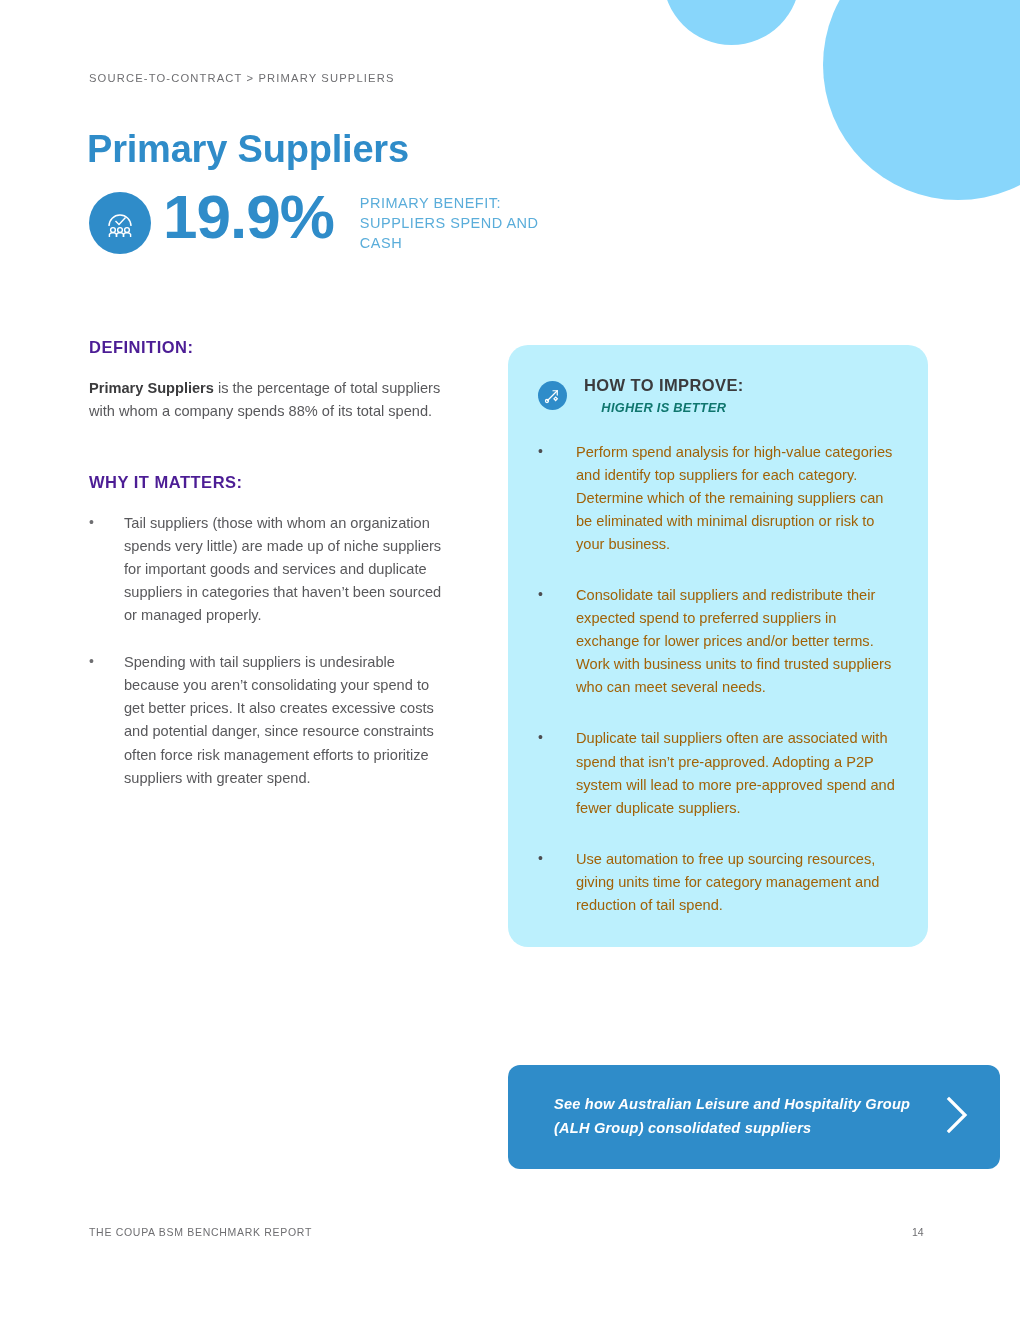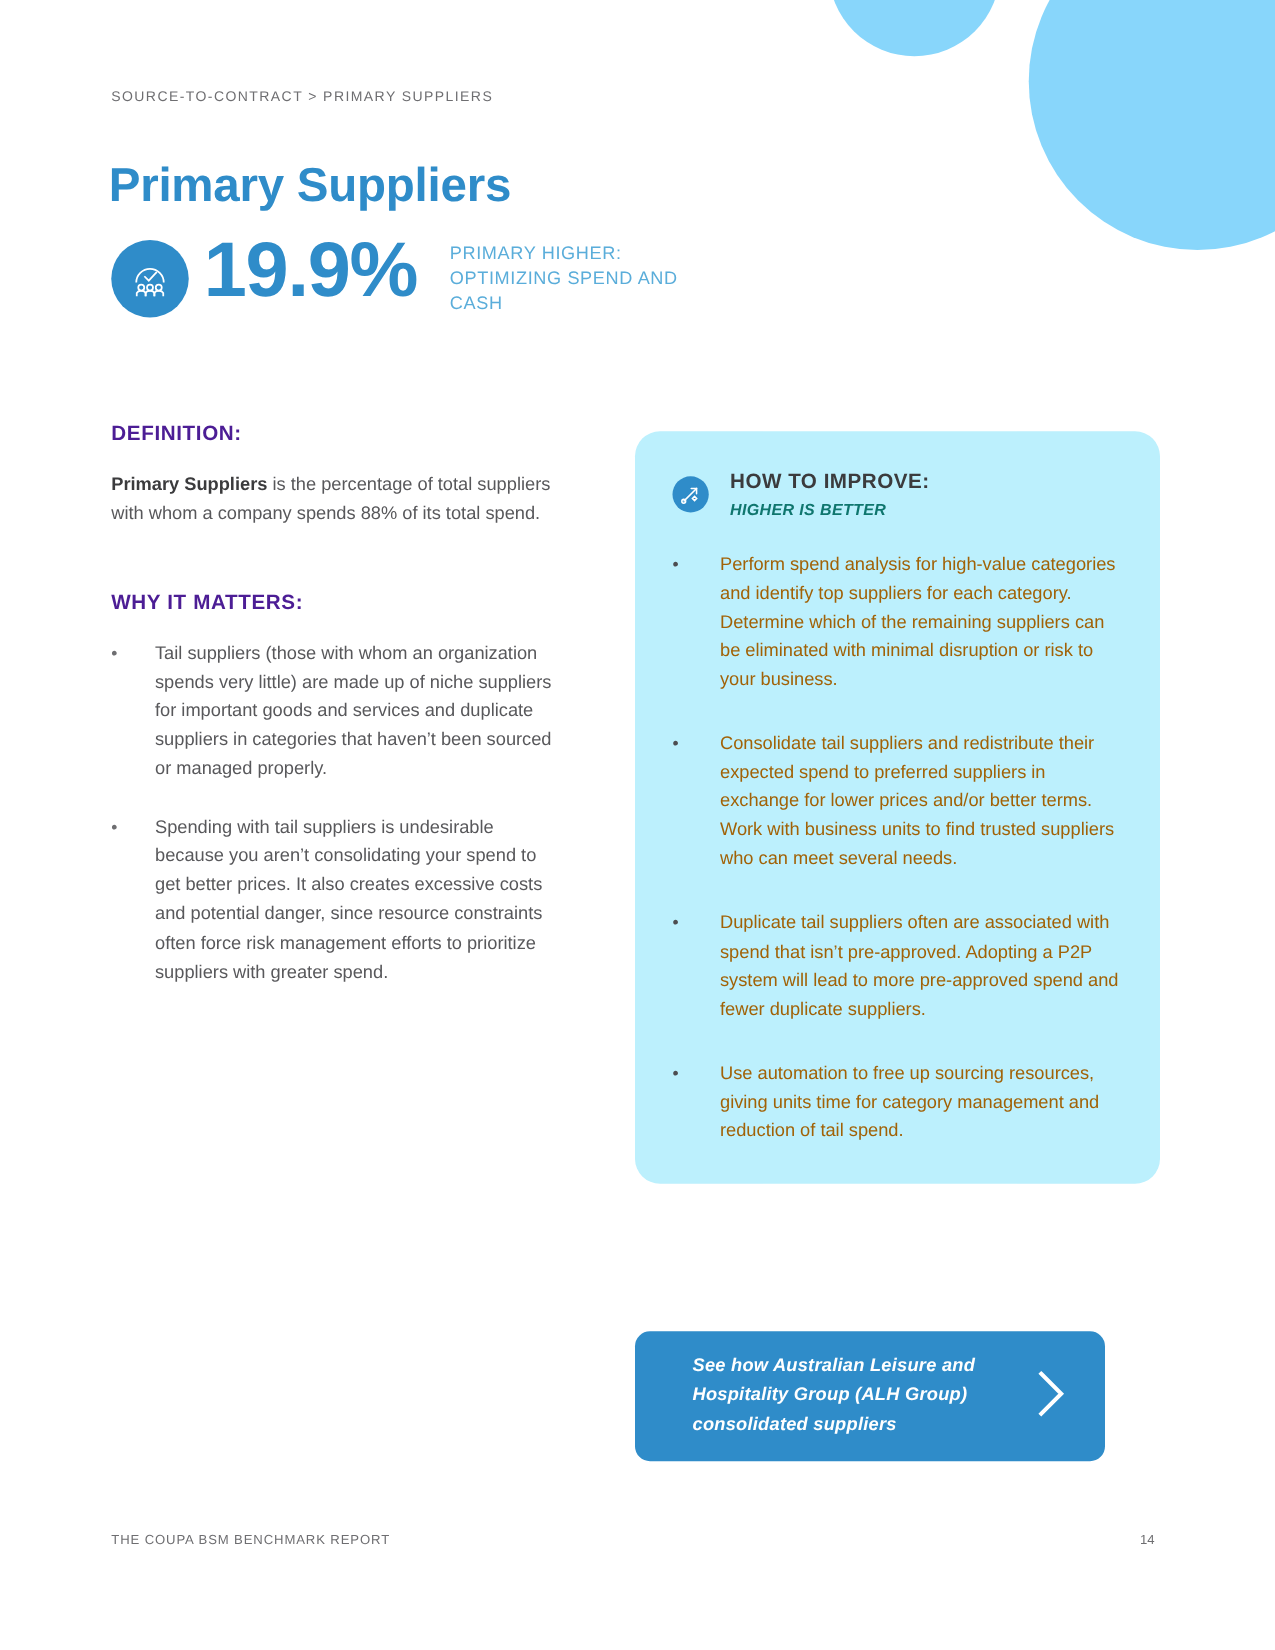--- a/index.html
+++ b/index.html
@@ -260,7 +260,7 @@
       </svg>
     </div>
     <div class="stat-value">19.9%</div>
-    <div class="stat-benefit">PRIMARY HIGHER: OPTIMIZING SPEND AND CASH</div>
+    <div class="stat-benefit">PRIMARY BENEFIT: SUPPLIERS SPEND AND CASH</div>
   </div>
 
   <div class="left-col">

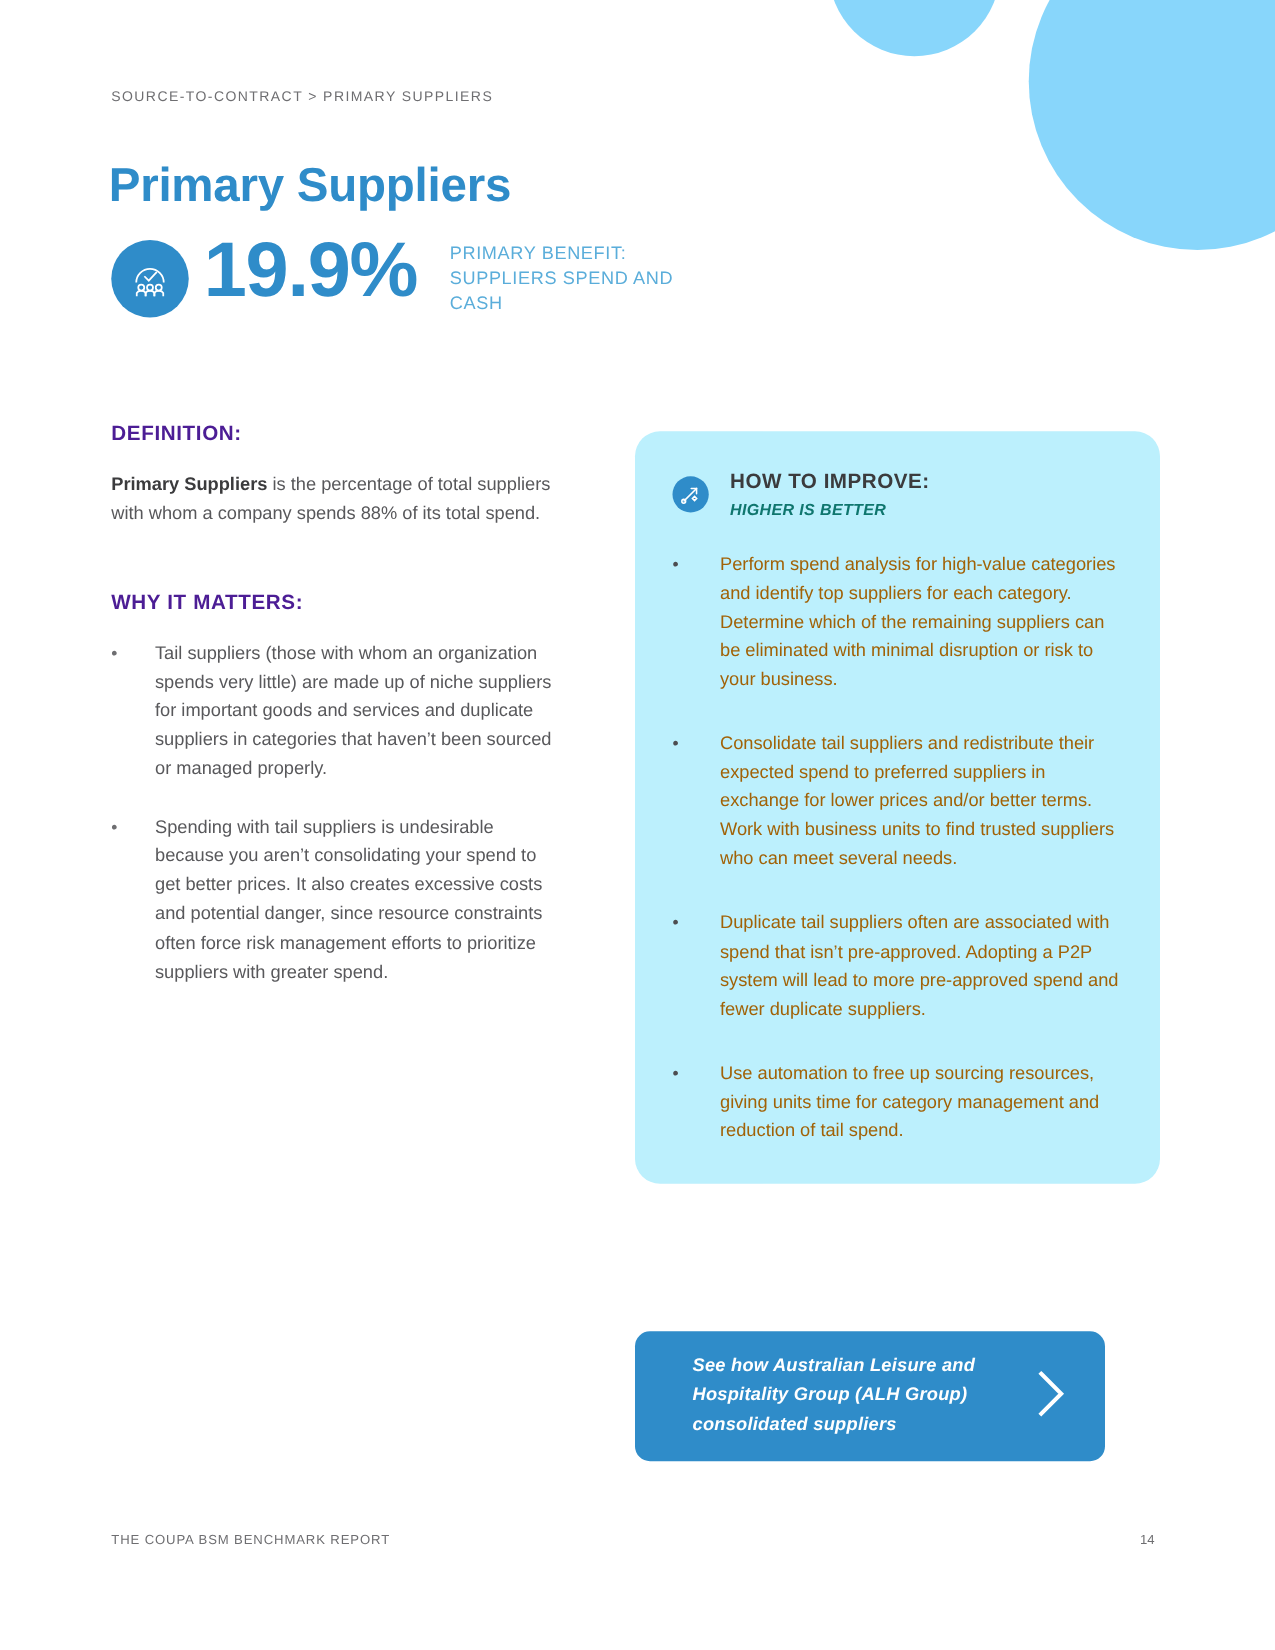--- a/index.html
+++ b/index.html
@@ -166,7 +166,7 @@
     flex: 0 0 auto;
     margin-top: 5px;
   }
-  .improve-head-text { margin-left: 17px; }
+  .improve-head-text { margin-left: 17px; text-align: center; }
   .improve-title {
     font-size: 16.5px;
     font-weight: 700;

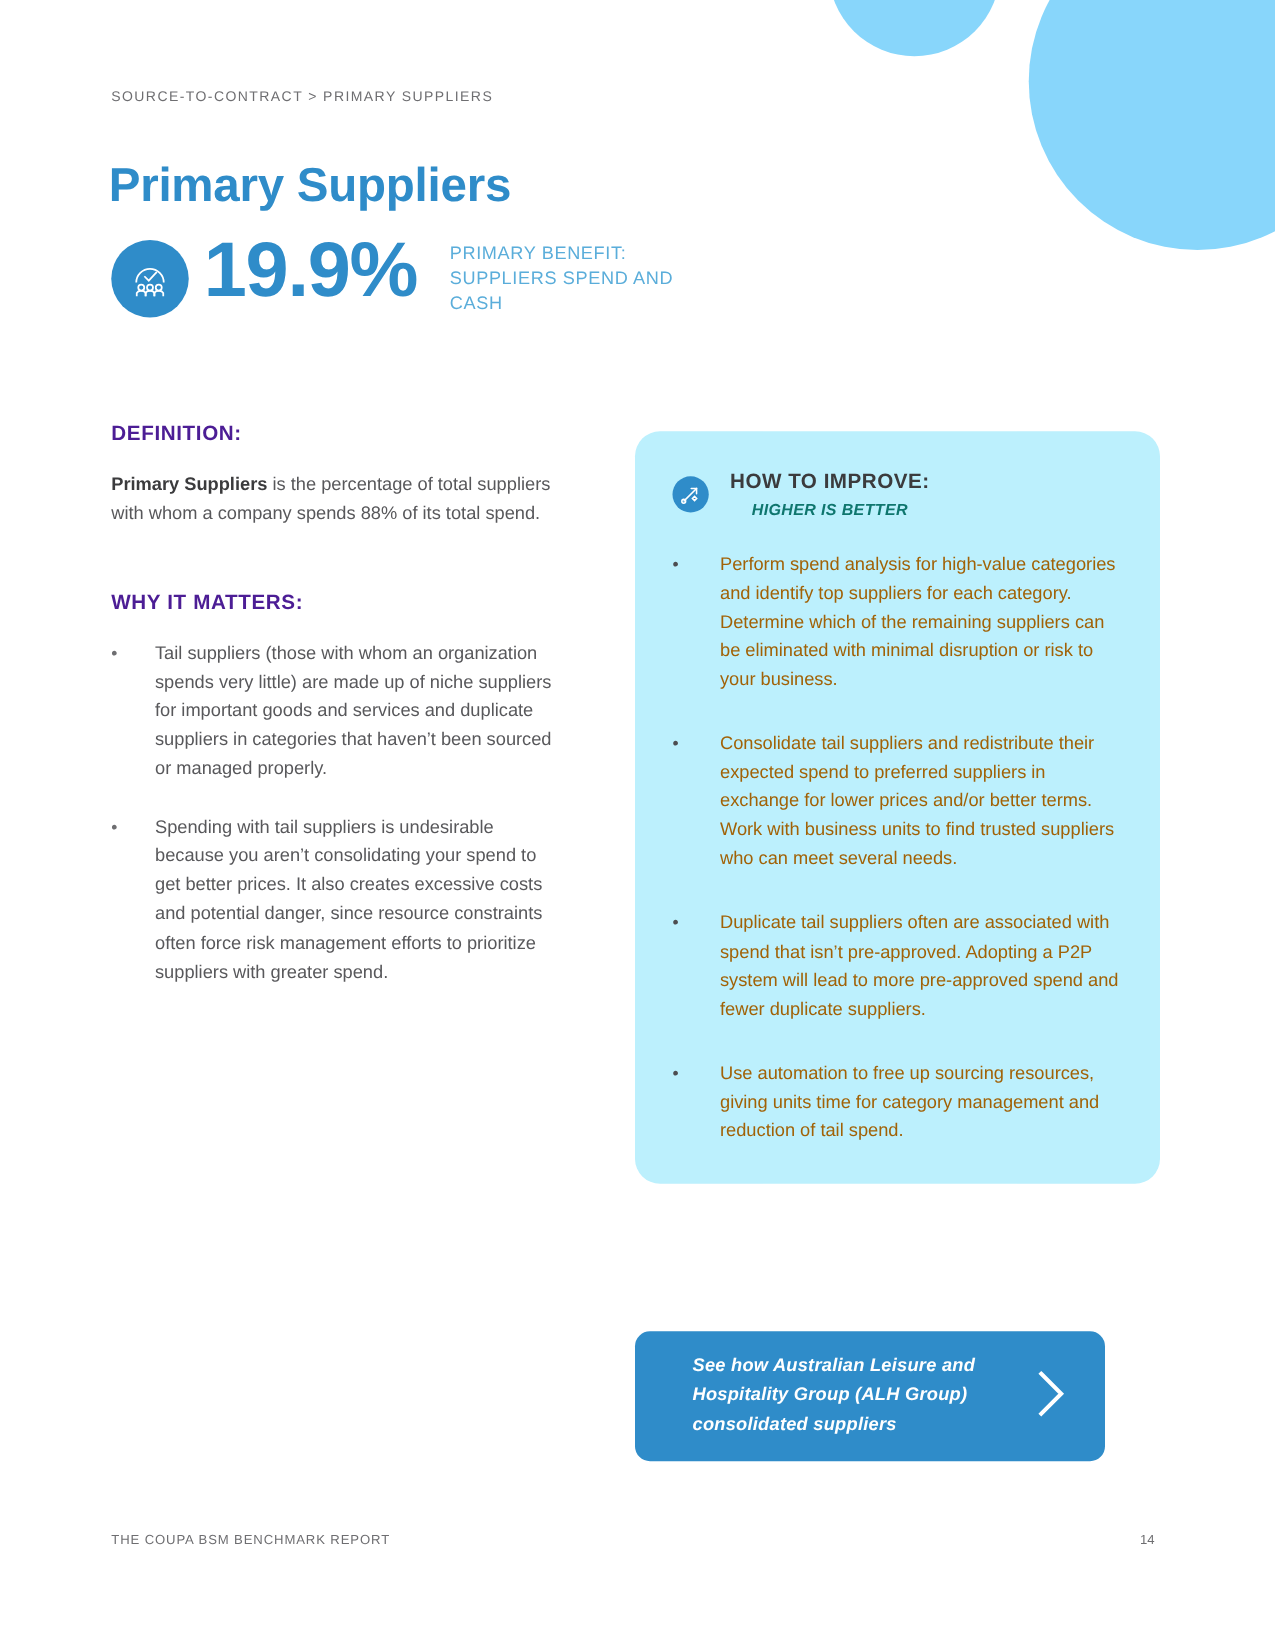--- a/index.html
+++ b/index.html
@@ -197,7 +197,7 @@
     position: absolute;
     top: 1065px;
     left: 508px;
-    width: 376px;
+    width: 492px;
     height: 104px;
     background: #2f8cc9;
     border-radius: 12px;

